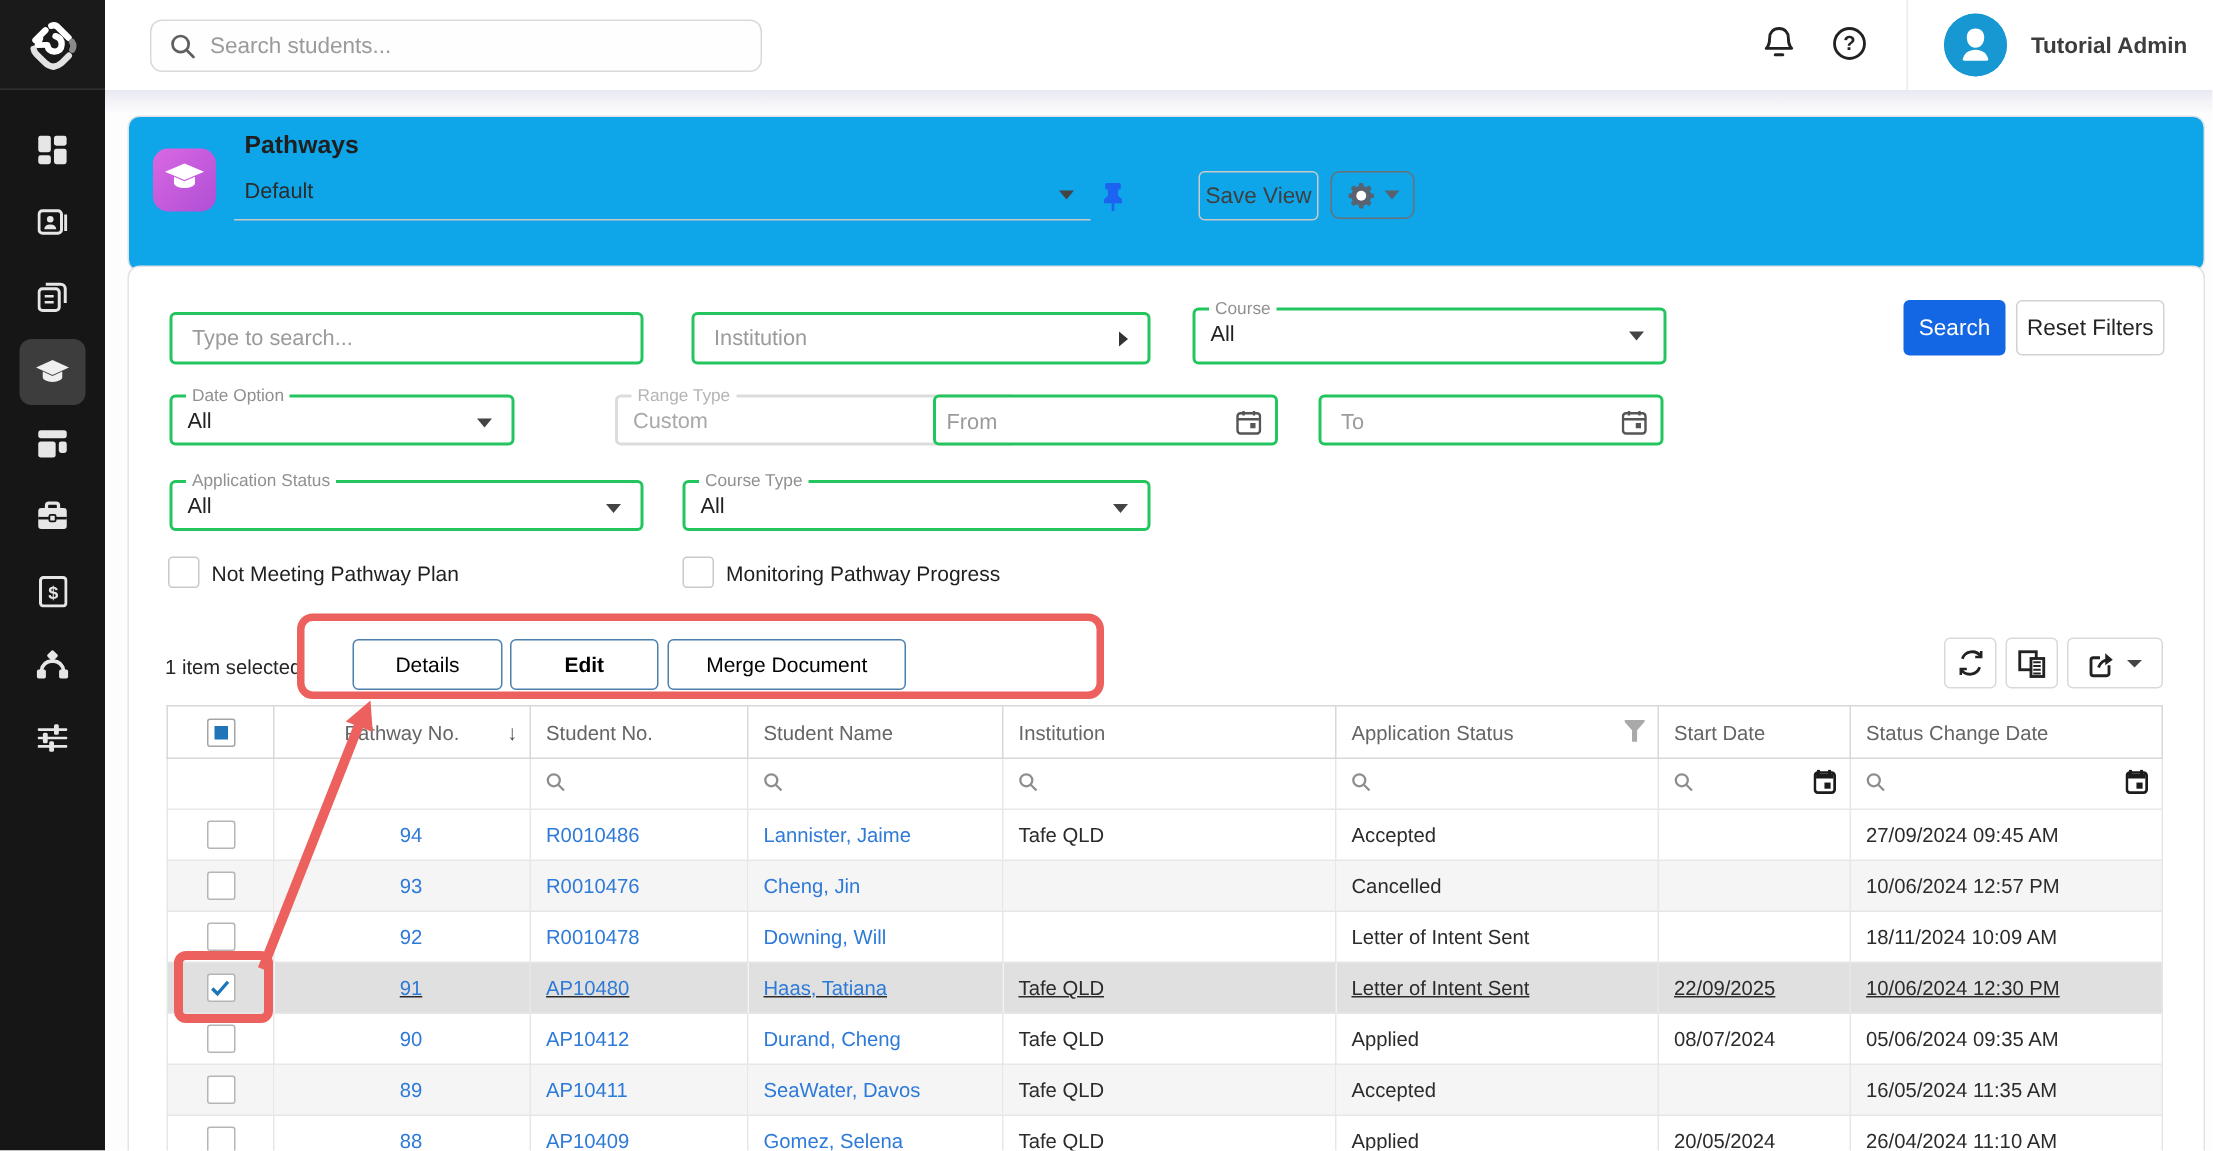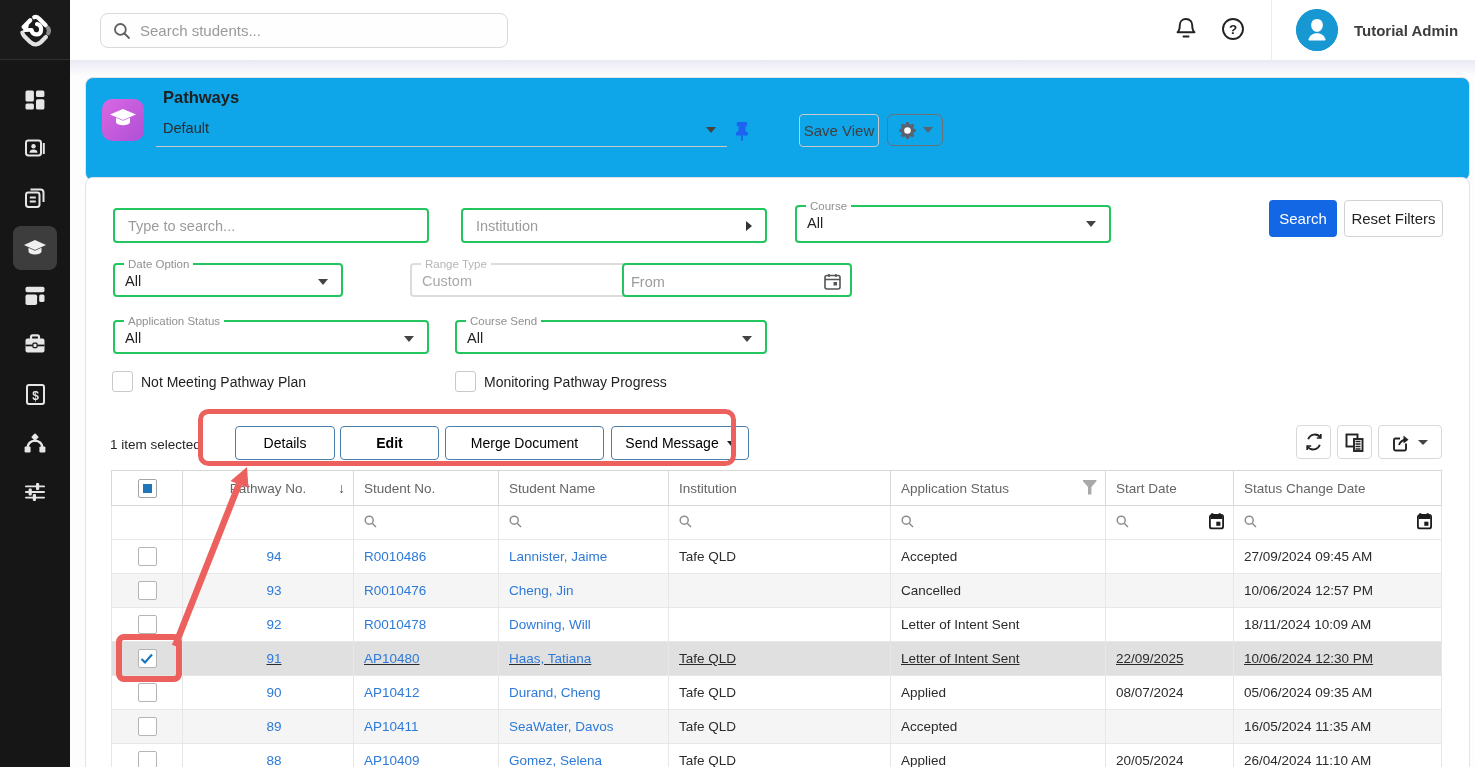--- a/index.html
+++ b/index.html
@@ -243,6 +243,14 @@
         <rect x="9.5" y="9" width="3.5" height="3.5" fill="#555" stroke="none"></rect>
     </svg>
   </div>
+  <div class="abs tin" style="left:793px; top:85px; width:230px; height:34px;">
+      <span class="abs ph" style="left:13px; top:9px;">To</span>
+    <svg class="abs" style="right:9px; top:8px;" width="17" height="17" viewBox="0 0 17 17" fill="none" stroke="#555" stroke-width="1.6">
+      <rect x="1" y="2.5" width="15" height="13.5" rx="2"></rect>
+        <path d="M1 6.5 h15 M5 1 v3 M12 1 v3"></path>
+        <rect x="9.5" y="9" width="3.5" height="3.5" fill="#555" stroke="none"></rect>
+    </svg>
+  </div>
 
   <div class="abs tin" style="left:27px; top:142px; width:316px; height:34px;">
     <span class="flabel">Application Status</span>

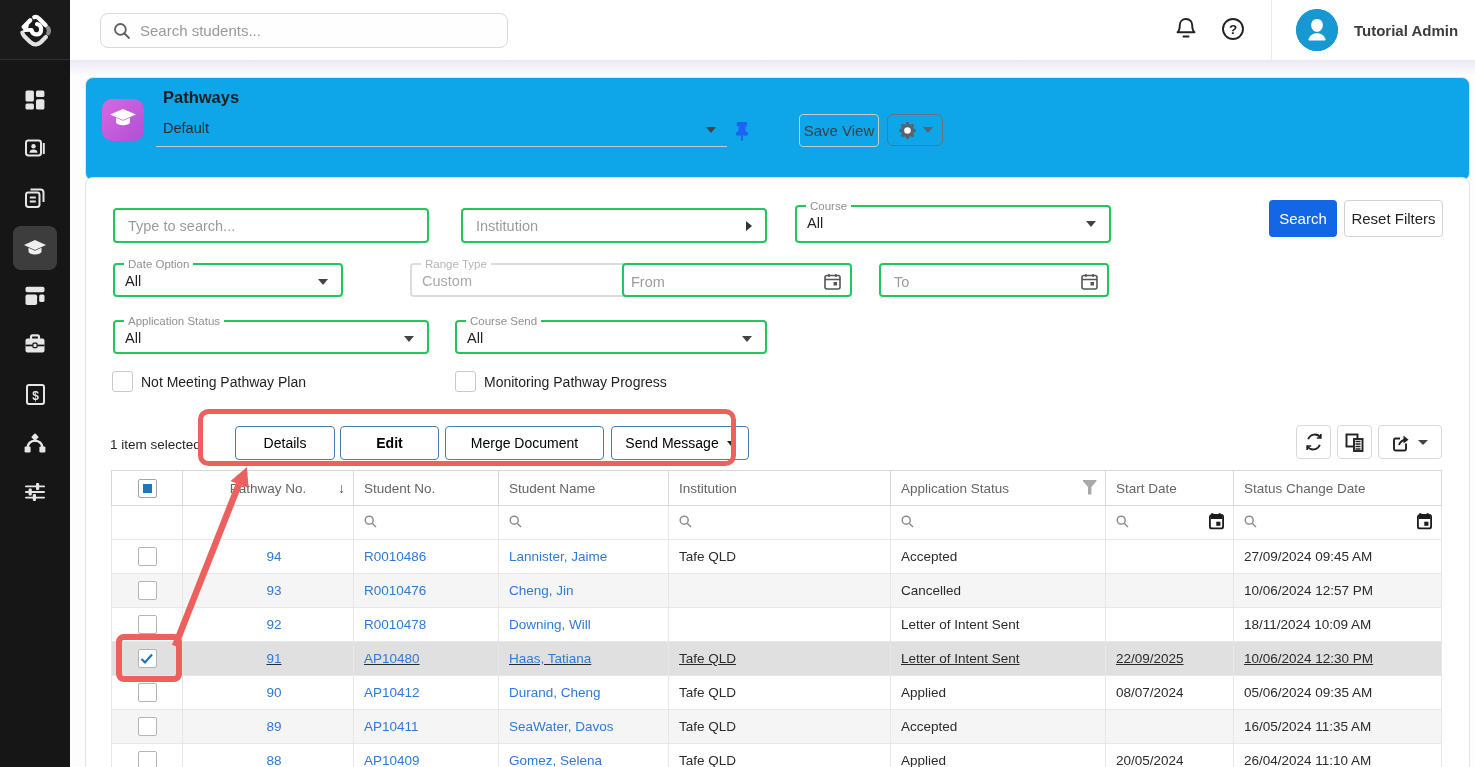--- a/index.html
+++ b/index.html
@@ -258,7 +258,7 @@
       <div class="fcaret caret"></div>
   </div>
   <div class="abs tin" style="left:369px; top:142px; width:312px; height:34px;">
-    <span class="flabel">Course Send</span>
+    <span class="flabel">Course Type</span>
       <span class="fval">All</span>
       <div class="fcaret caret"></div>
   </div>

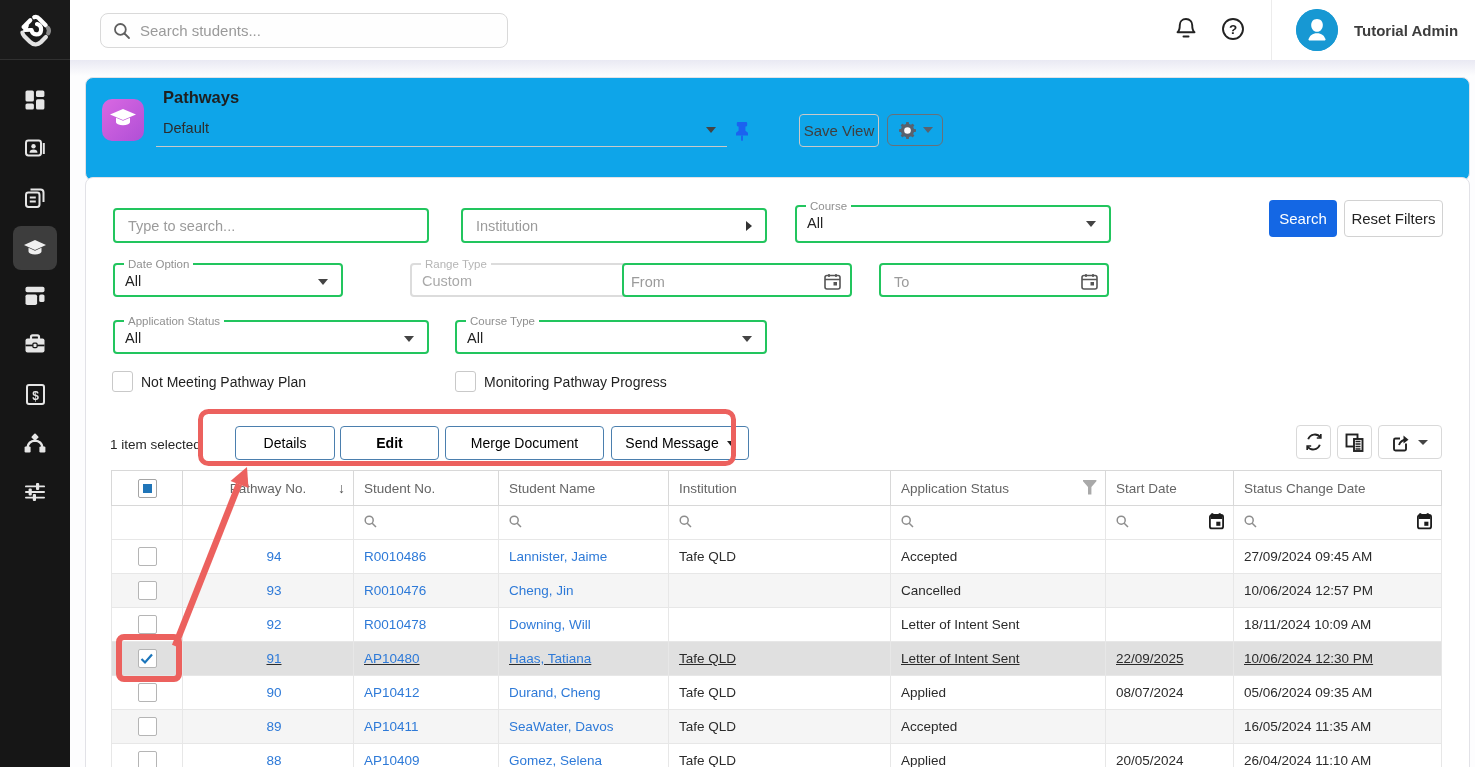--- a/index.html
+++ b/index.html
@@ -275,7 +275,6 @@
   <div class="abs tbbtn" style="left:125px; width:100px;">Details</div>
   <div class="abs tbbtn" style="left:230px; width:99px;font-weight:bold;">Edit</div>
   <div class="abs tbbtn" style="left:335px; width:159px;">Merge Document</div>
-  <div class="abs tbbtn" style="left:501px; width:138px;">Send Message<span class="caret" style="border-top-color:#222; border-left-width:4.5px; border-right-width:4.5px; border-top-width:5px;"></span></div>
   <div class="abs icobtn" style="left:1210px; width:35px;">
     <svg width="18" height="18" viewBox="0 0 18 18" fill="none" stroke="#222" stroke-width="1.9">
       <path d="M15.5 4.5 A7 7 0 0 0 3.2 6.2"></path>

